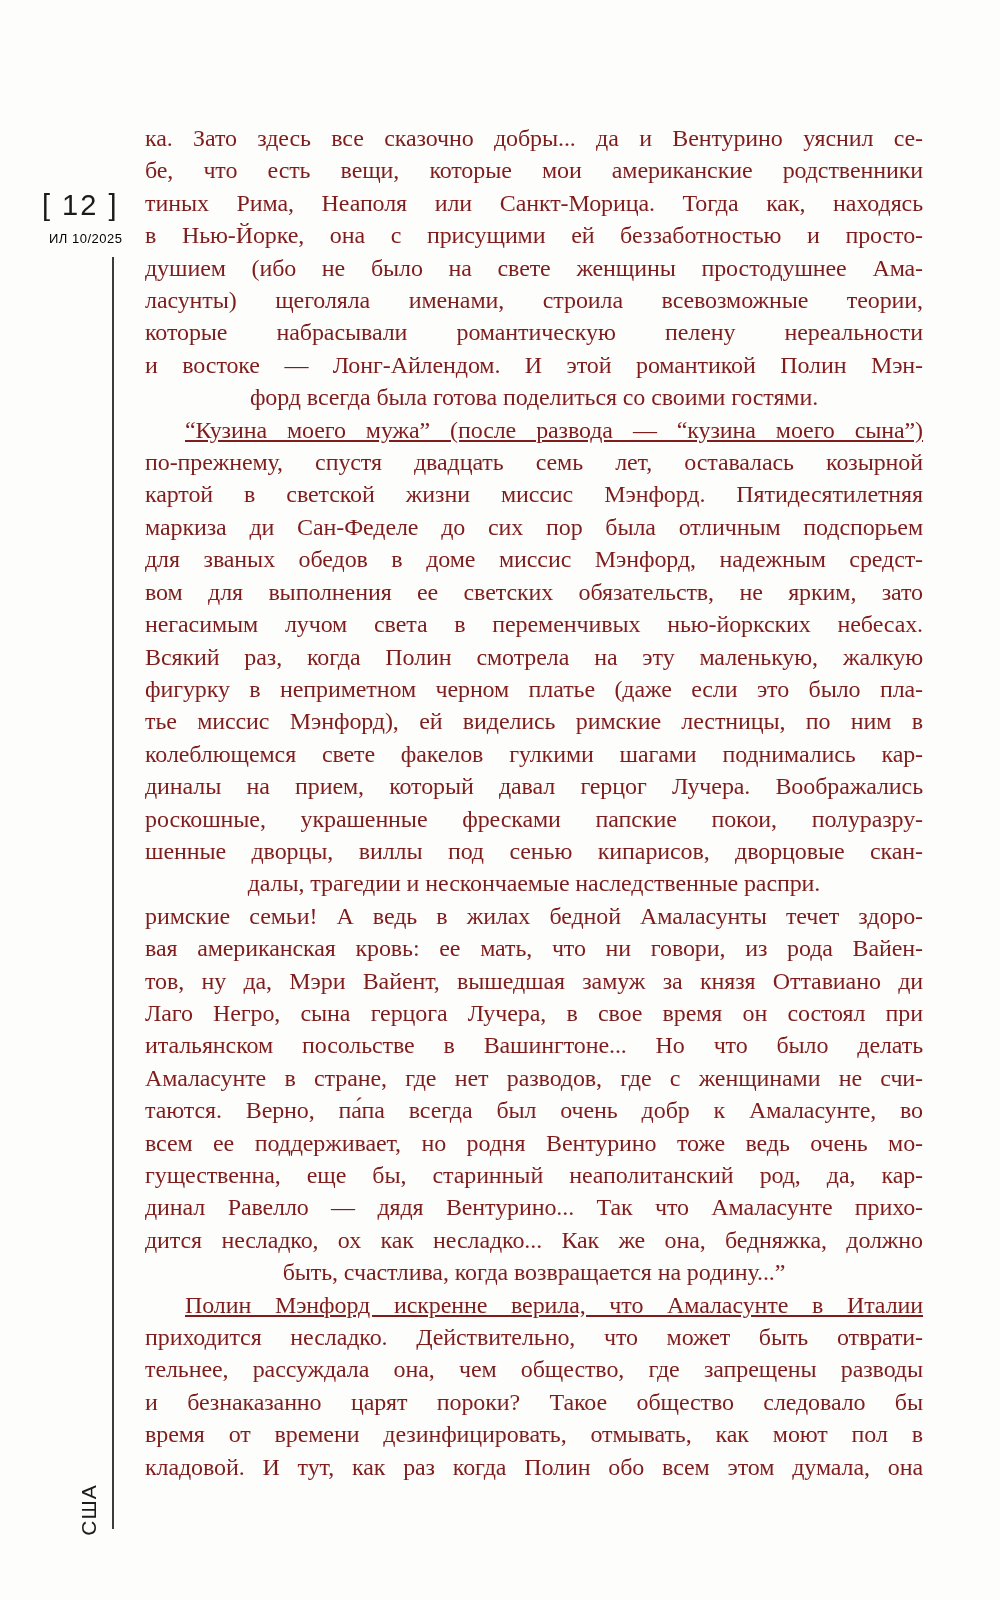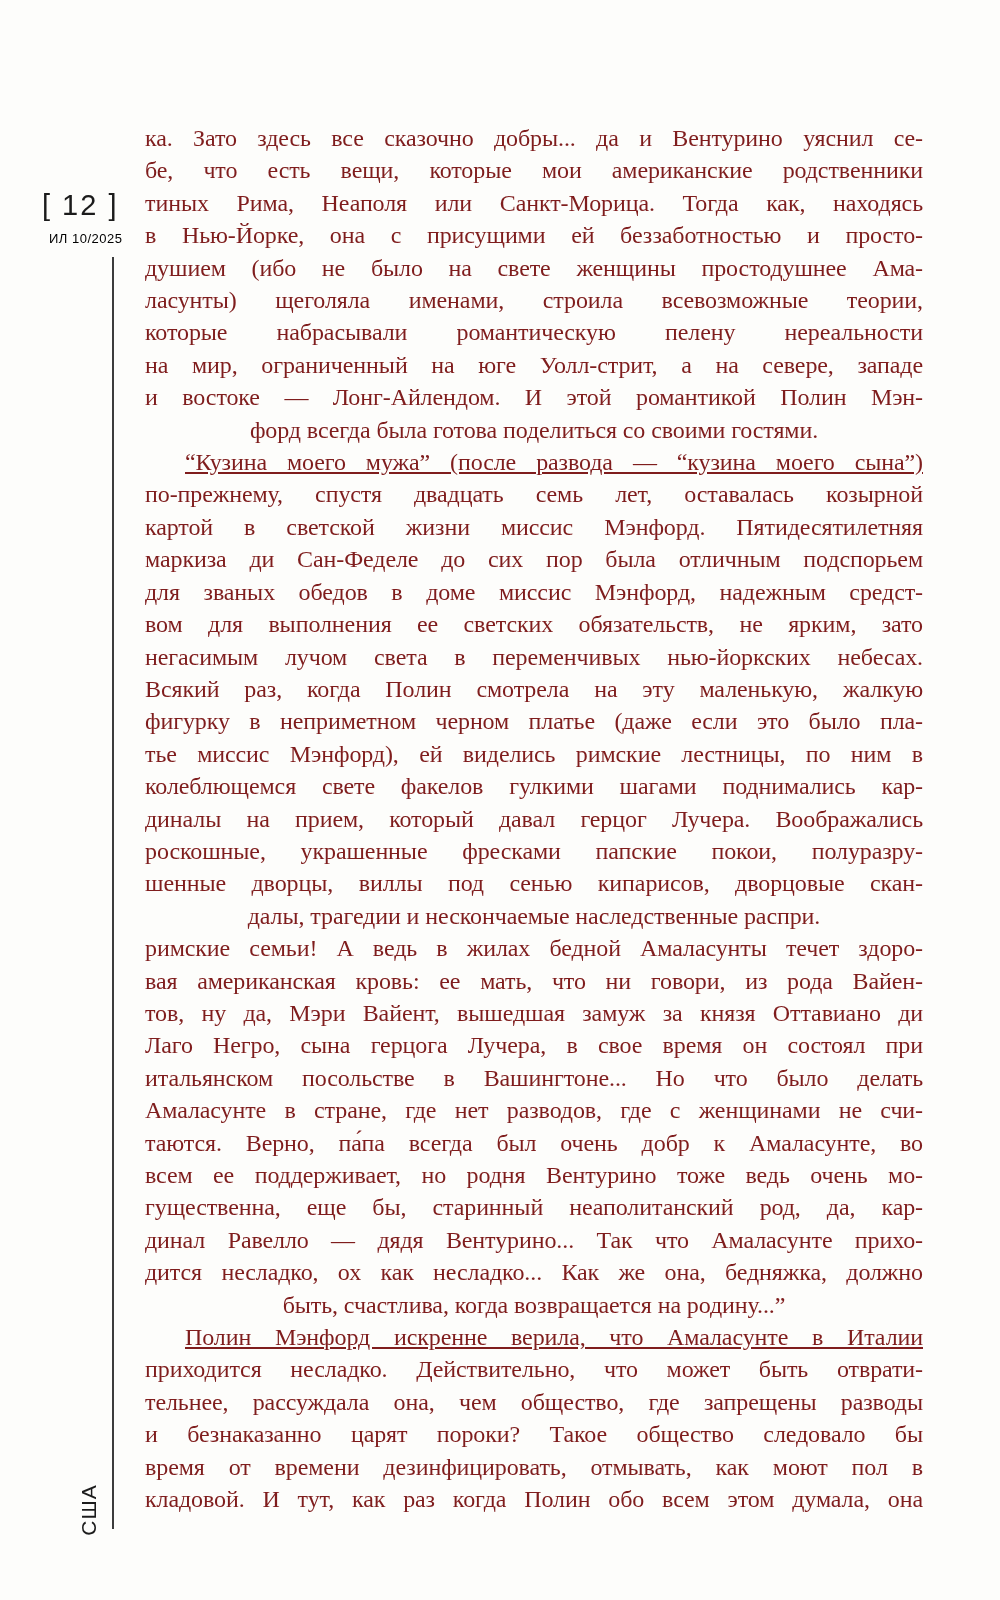--- a/index.html
+++ b/index.html
@@ -104,7 +104,6 @@
       <div class="text-line just">душием (ибо не было на свете женщины простодушнее Ама-</div>
       <div class="text-line just">ласунты) щеголяла именами, строила всевозможные теории,</div>
       <div class="text-line just">которые набрасывали романтическую пелену нереальности</div>
-      <div class="text-line just">на мир, ограниченный на юге Уолл-стрит, а на севере, западе</div>
       <div class="text-line just">и востоке — Лонг-Айлендом. И этой романтикой Полин Мэн-</div>
       <div class="text-line plain">форд всегда была готова поделиться со своими гостями.</div>
       <div class="text-line just ind">“Кузина моего мужа” (после развода — “кузина моего сына”)</div>

